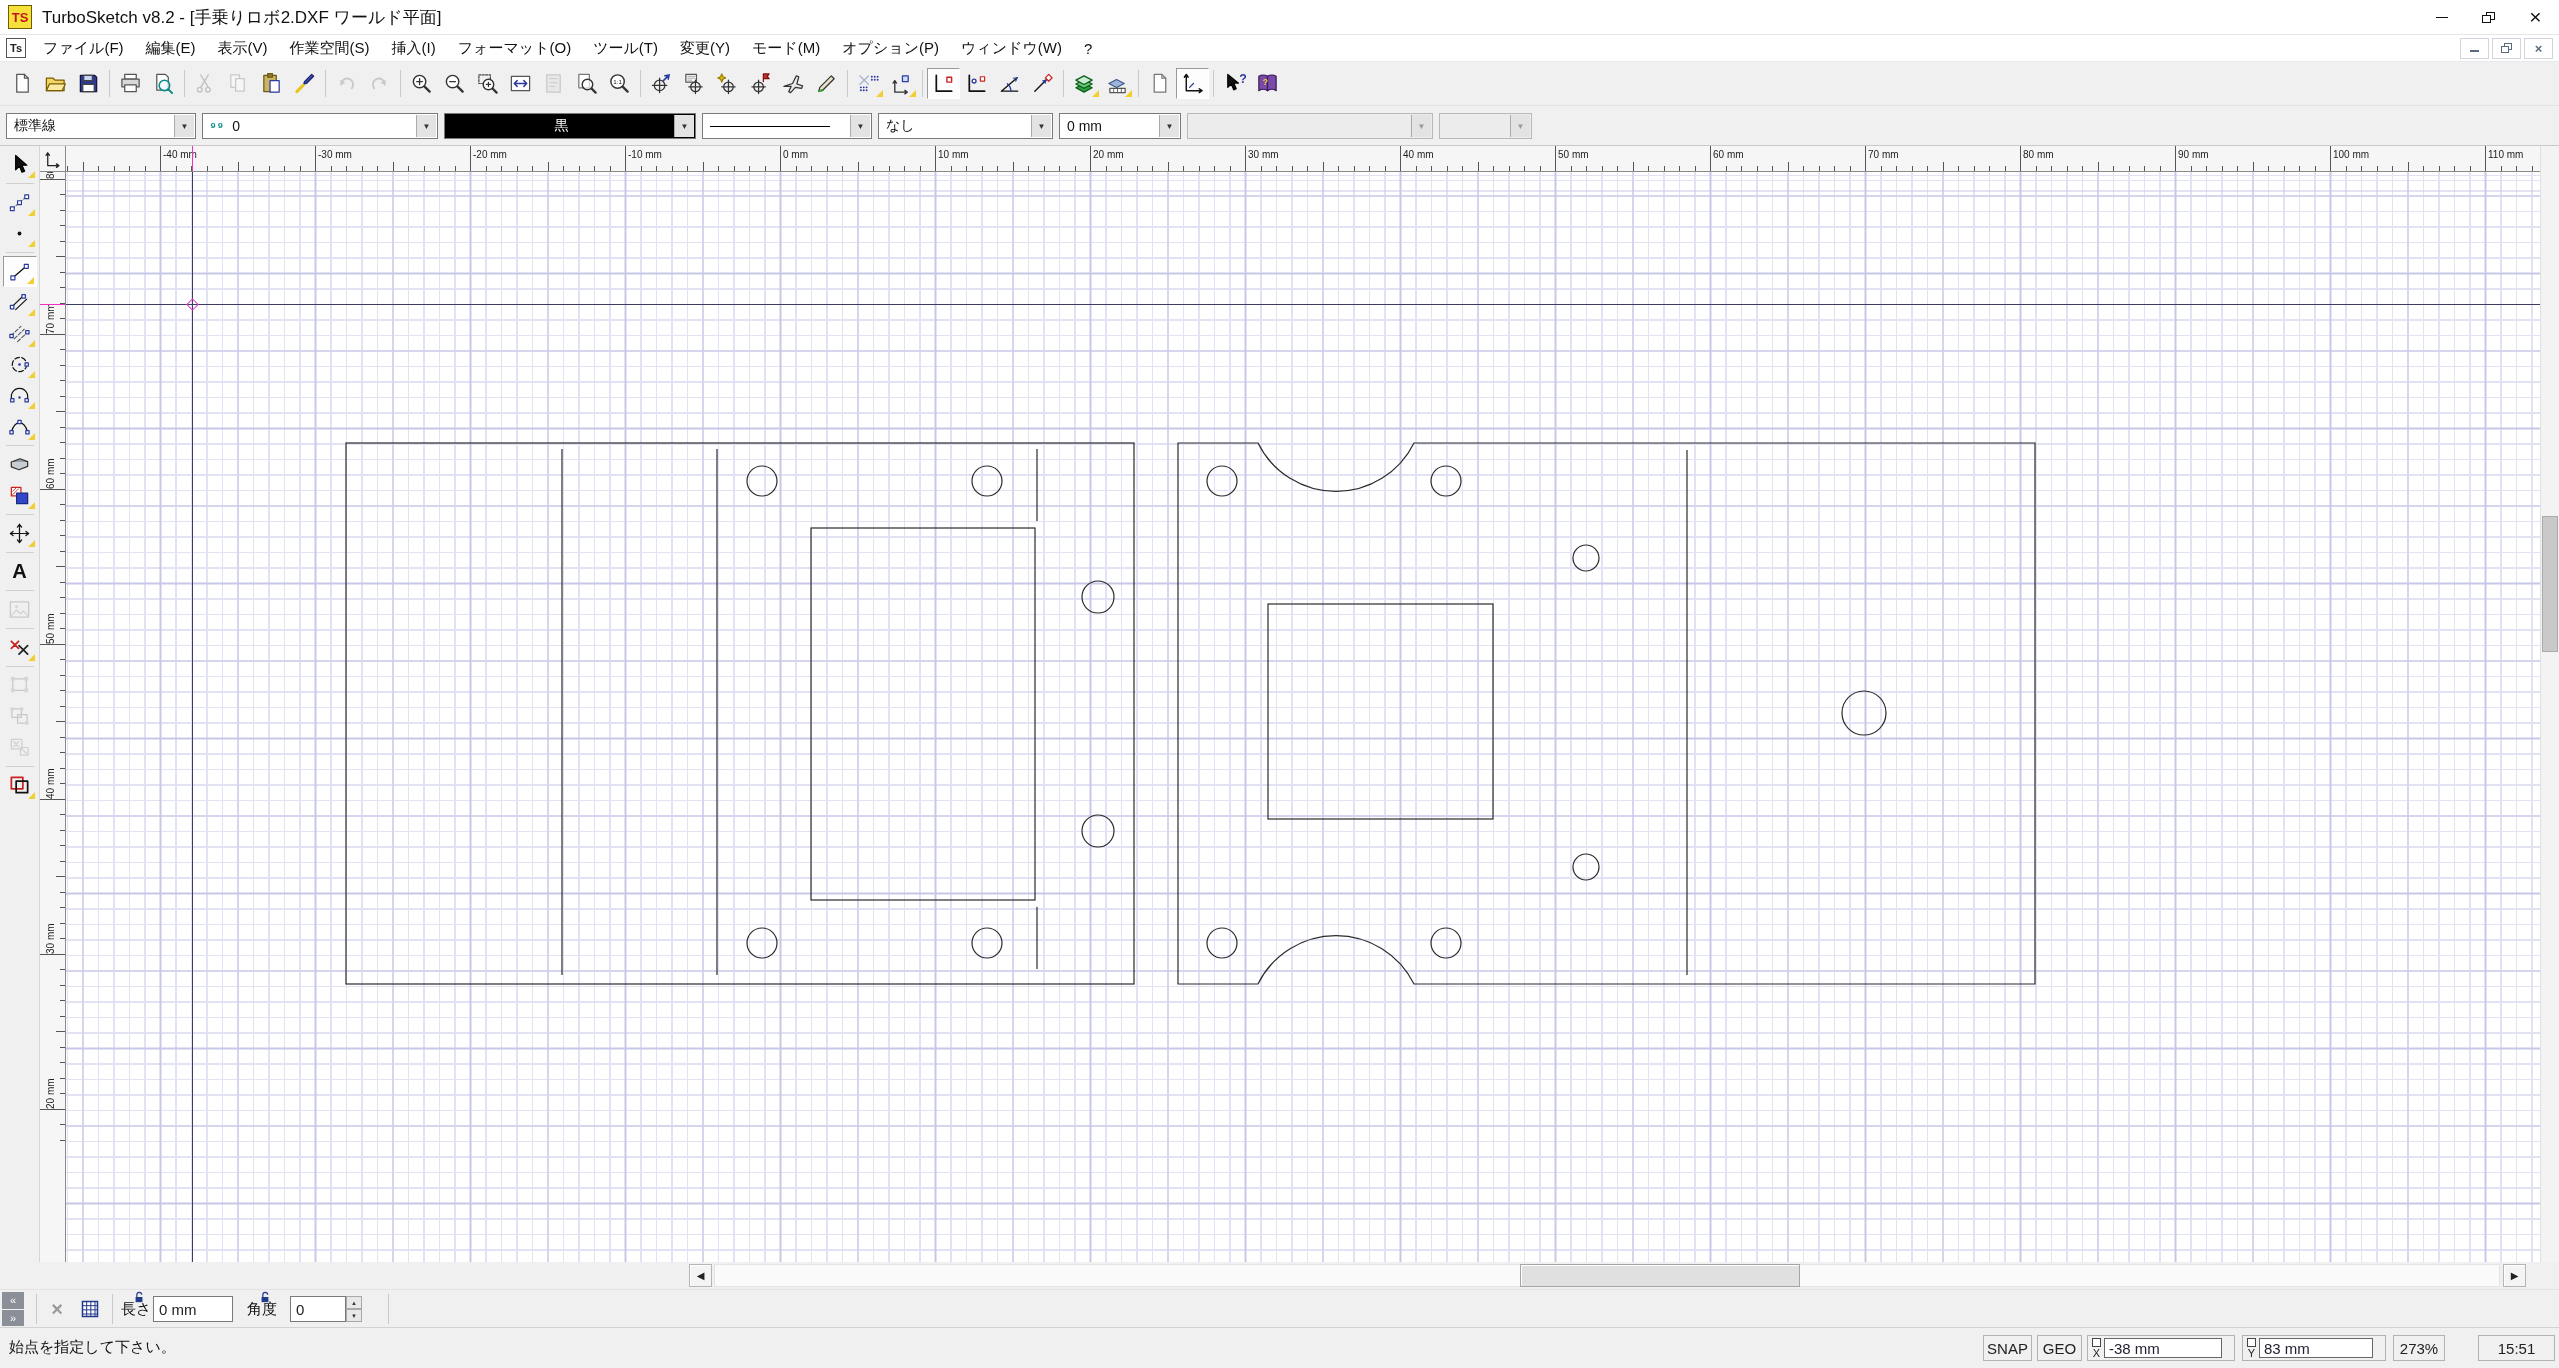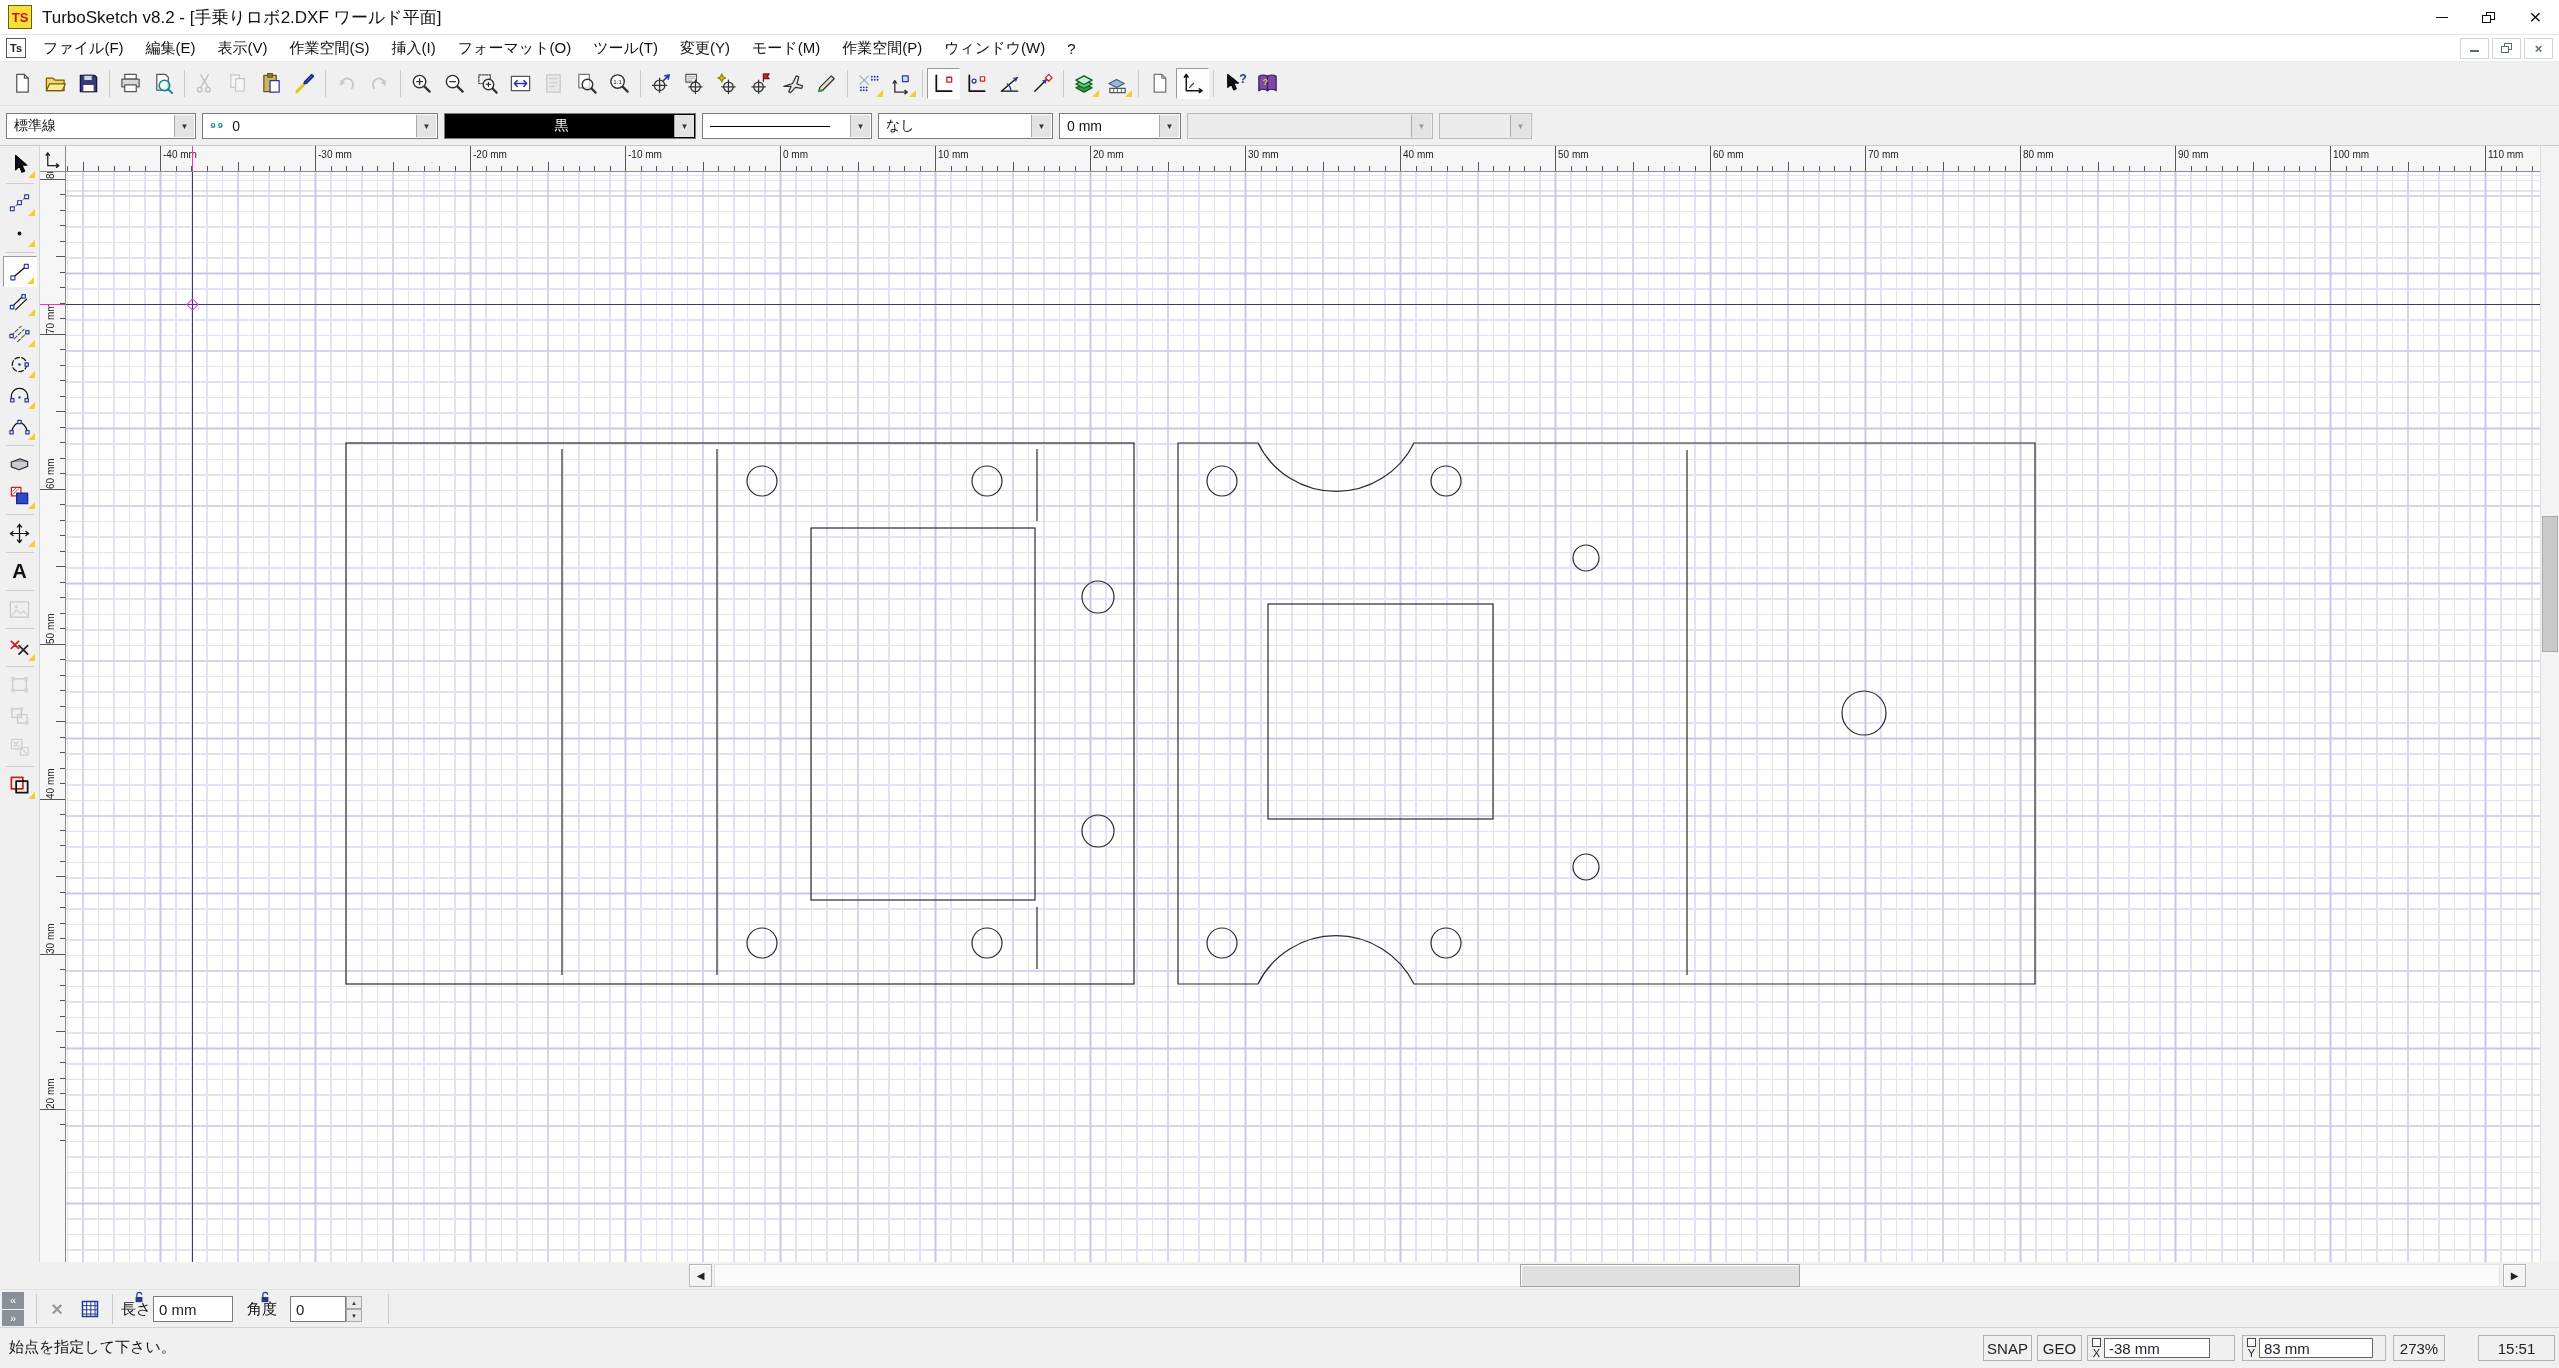--- a/index.html
+++ b/index.html
@@ -181,7 +181,7 @@
         <div class="mitem">ツール(T)</div>
         <div class="mitem">変更(Y)</div>
         <div class="mitem">モード(M)</div>
-        <div class="mitem">作業空間(P)</div>
+        <div class="mitem">オプション(P)</div>
         <div class="mitem">ウィンドウ(W)</div>
         <div class="mitem">?</div>
       </div>

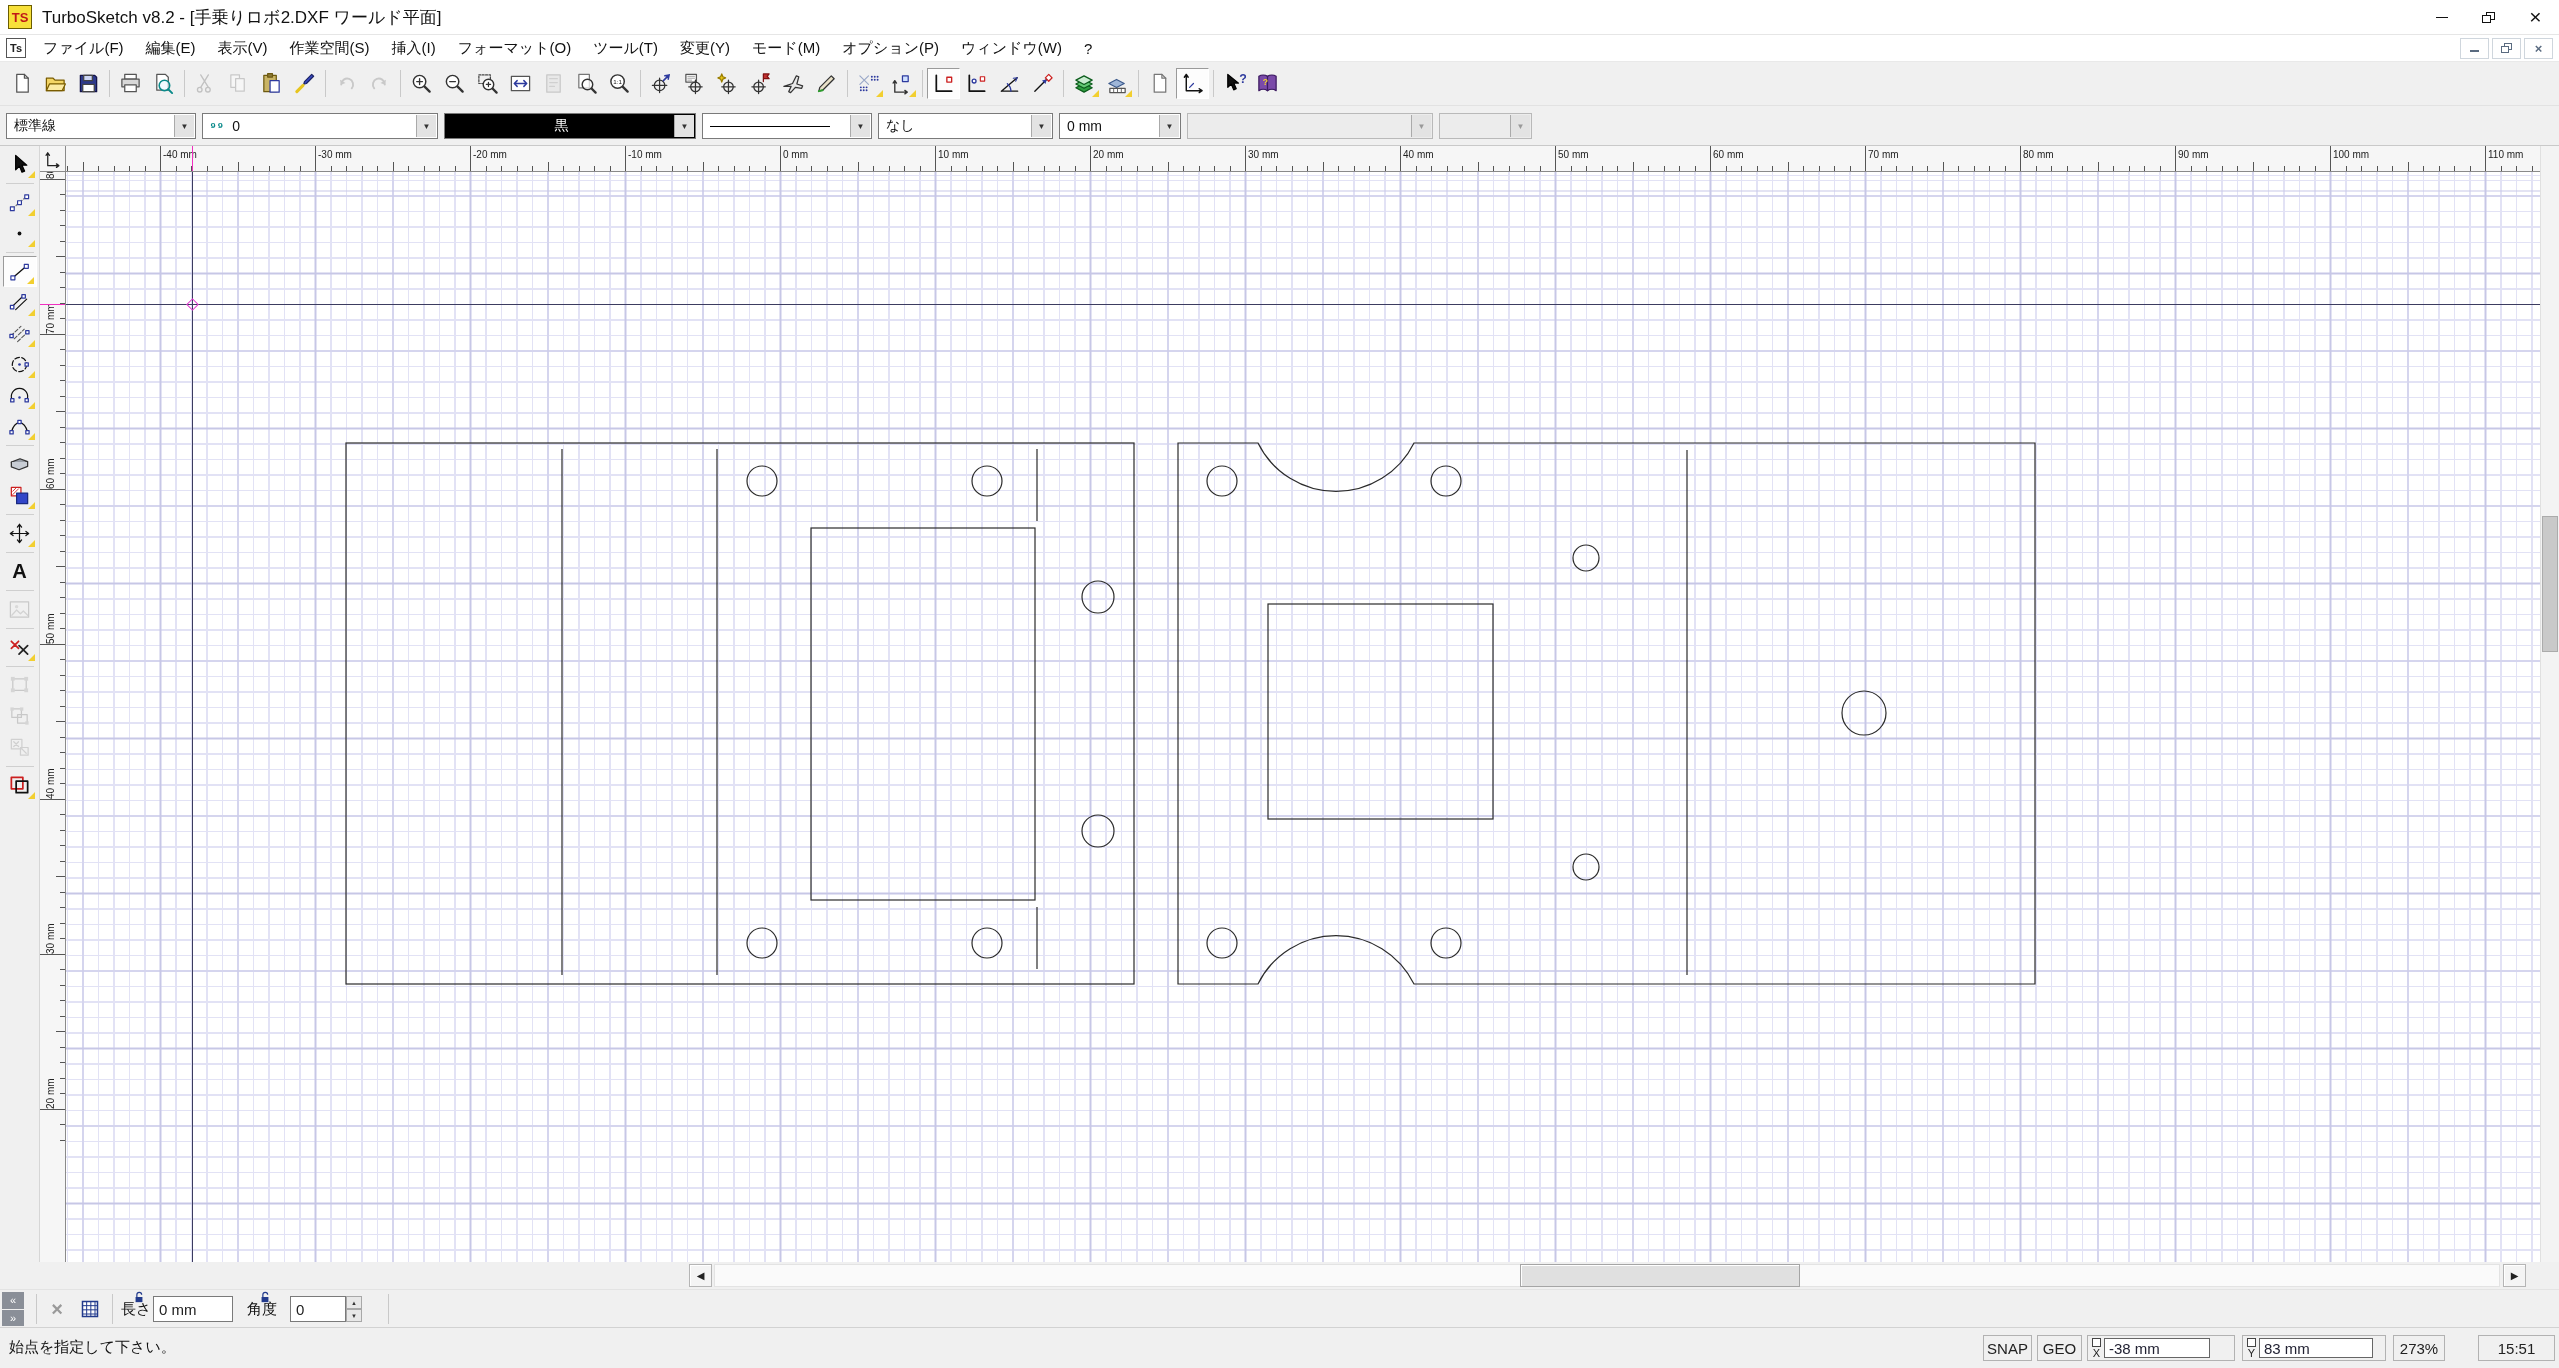--- a/index.html
+++ b/index.html
@@ -990,7 +990,7 @@
         <div class="xy-check"></div>
         <div class="xy-letter">X</div>
       </div>
-      <input class="xy-input" style="width: 106px;" value="-38 mm">
+      <input class="xy-input" style="width: 118px;" value="-38 mm">
     </div>
     <div class="xy-group" style="left:2242px;width:144px;">
       <div class="xy-col">

